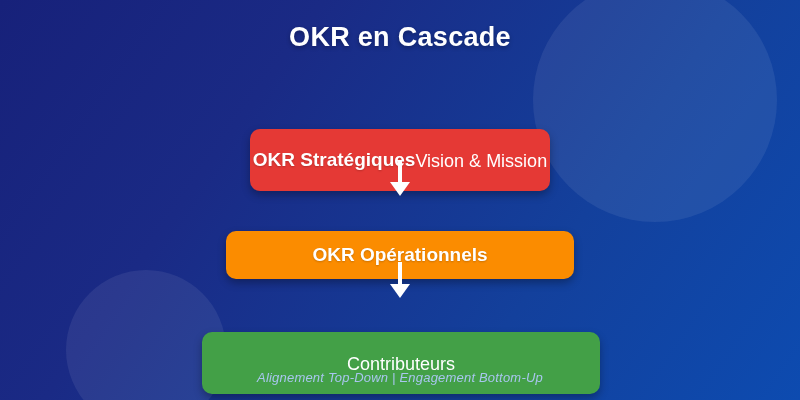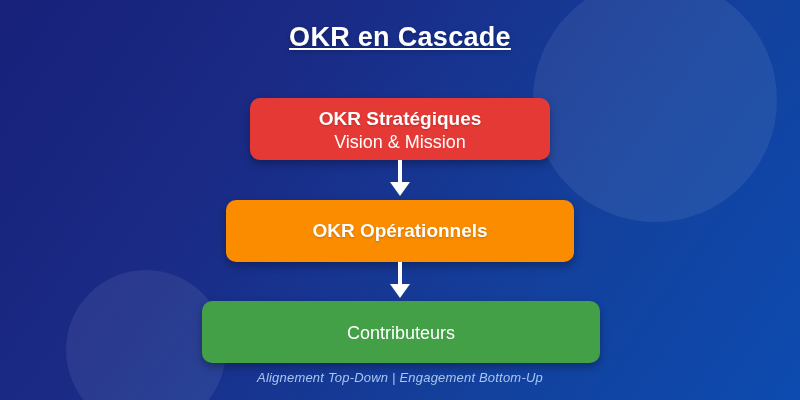--- a/index.html
+++ b/index.html
@@ -130,7 +130,7 @@
 
   <div class="content">
 
-    <div id="page-title" style="color: rgb(255, 255, 255); text-decoration: underline;">OKR en Cascade</div>
+    <div id="page-title" style="color: rgb(255, 255, 255);">OKR en Cascade</div>
 
     <div class="level-box" id="box-strategic" style="background: rgb(229, 57, 53);">
       <div class="level-title">OKR Stratégiques</div>

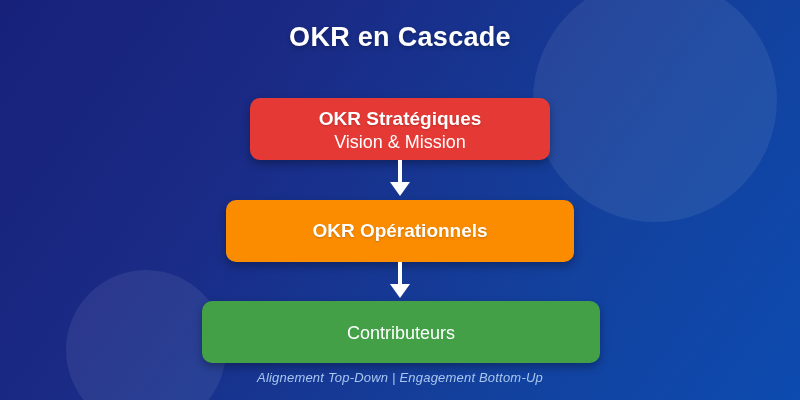--- a/index.html
+++ b/index.html
@@ -60,10 +60,11 @@
     border-radius: 10px;
     box-shadow: 0 4px 9px rgba(0, 0, 0, 0.30);
     display: flex;
-    flex-direction: column;
+    flex-direction: row;
     align-items: center;
     justify-content: center;
     box-sizing: border-box;
+    margin-top: 31px;
   }
   .level-title {
     color: #ffffff;

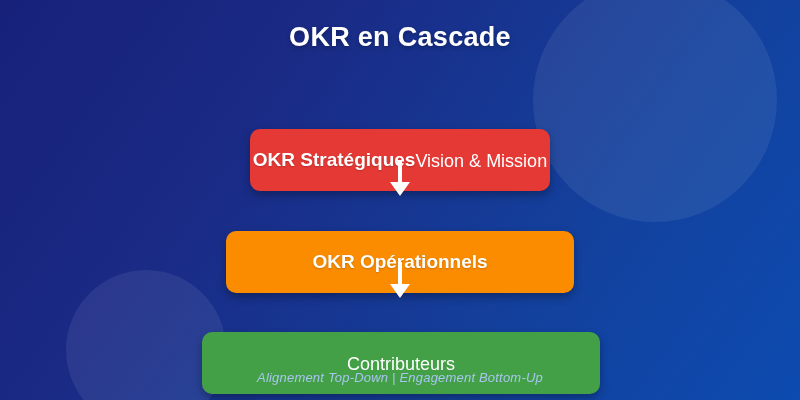--- a/index.html
+++ b/index.html
@@ -91,7 +91,7 @@
     left: 226px;
     top: 200px;
     width: 348px;
-    height: 62px;
+    height: 48px;
     background: #fb8c00;
   }
   #box-individual {

